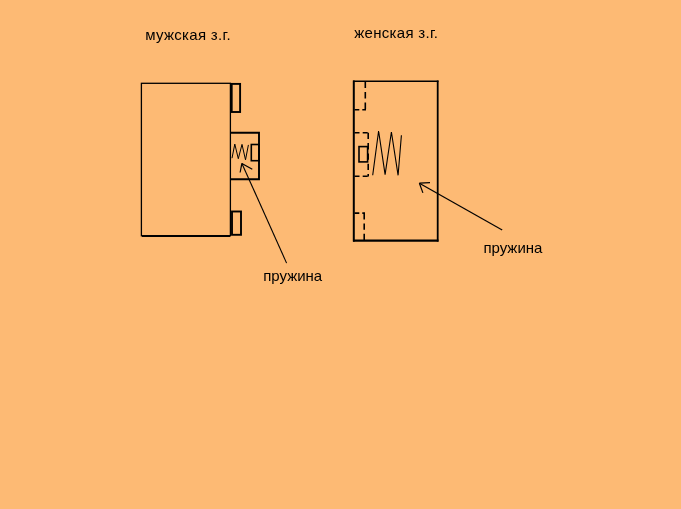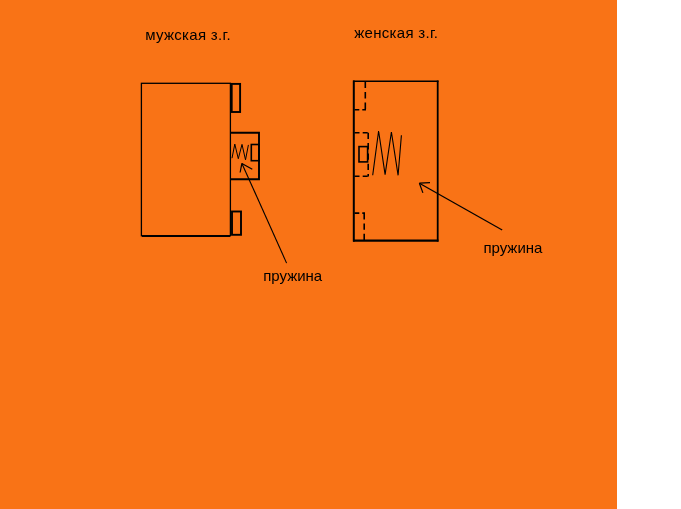--- a/index.html
+++ b/index.html
@@ -3,7 +3,7 @@
 <meta charset="utf-8">
 <style>
   html,body{margin:0;padding:0;background:#ffffff;}
-  #canvas{position:relative;width:617px;height:509px;background:#f97316;overflow:hidden;}
+  #canvas{position:relative;width:681px;height:509px;background:#fdba74;overflow:hidden;}
   svg{position:absolute;top:0;left:0;}
   text{font-family:"Liberation Sans",sans-serif;font-size:15px;fill:#000;}
 </style>

